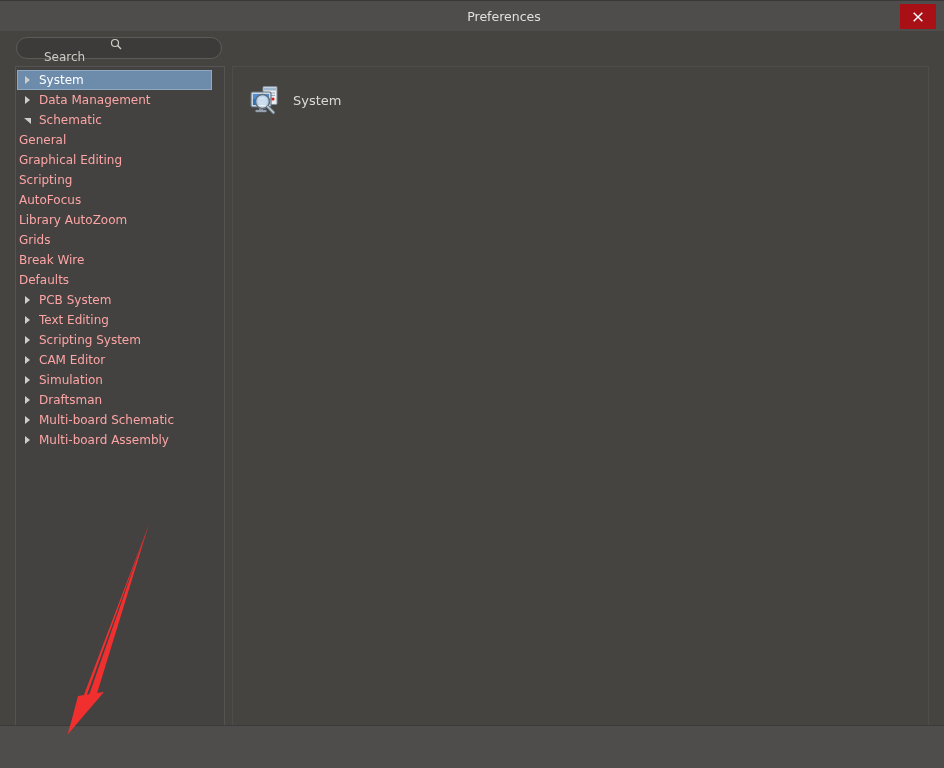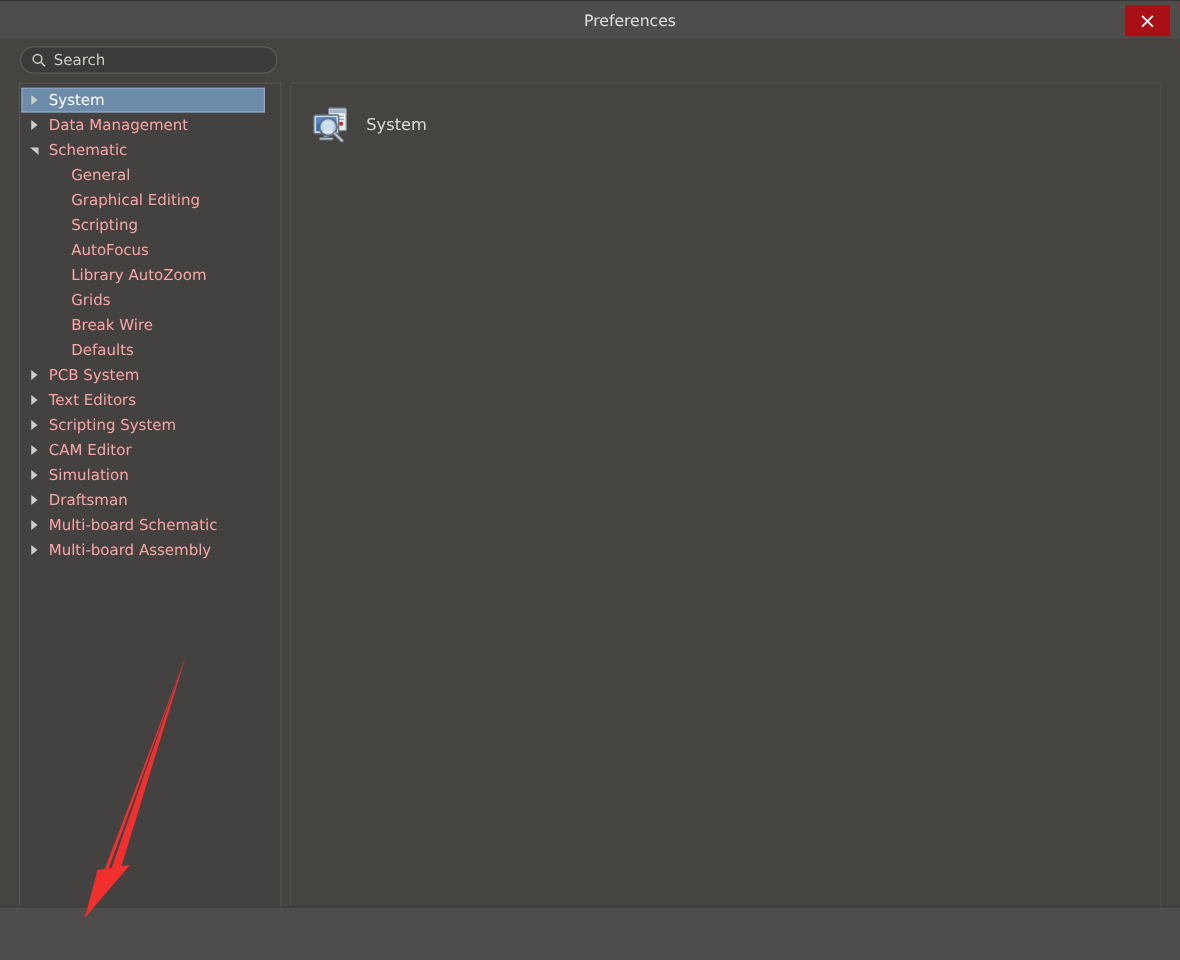--- a/index.html
+++ b/index.html
@@ -68,6 +68,7 @@
     align-items: center;
     padding: 0 8px;
     box-sizing: border-box;
+    flex-direction: column;
   }
   #search-icon { flex: 0 0 auto; margin-right: 6px; display: block; }
   #search-input {

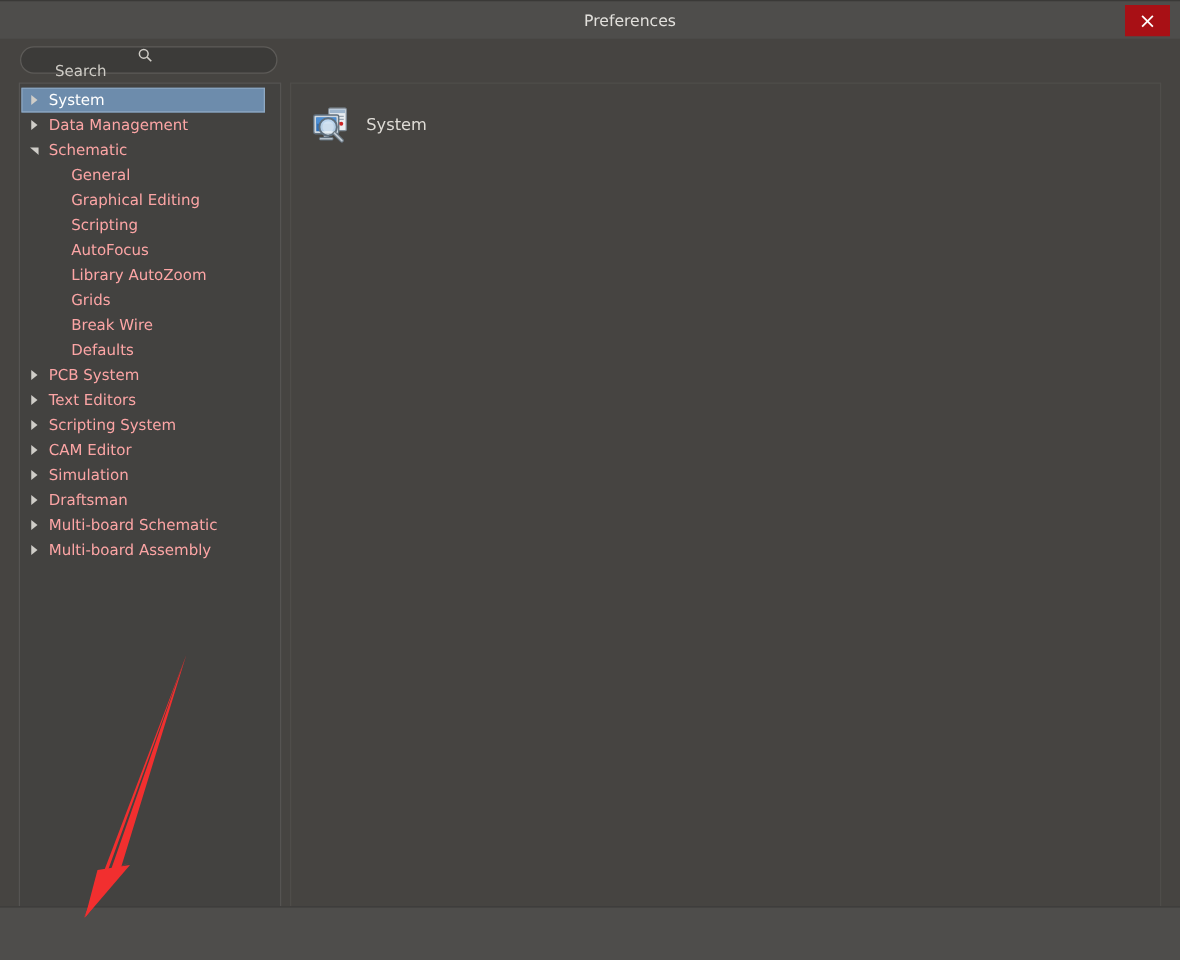--- a/index.html
+++ b/index.html
@@ -122,7 +122,7 @@
     color: #fca5a5;
     padding-left: 2px;
   }
-  .tree-row.child { padding-left: 38px; }
+  .tree-row.child { }
   .tree-row.selected {
     background: #6d8cac;
     border: 1px solid #8fa9c3;

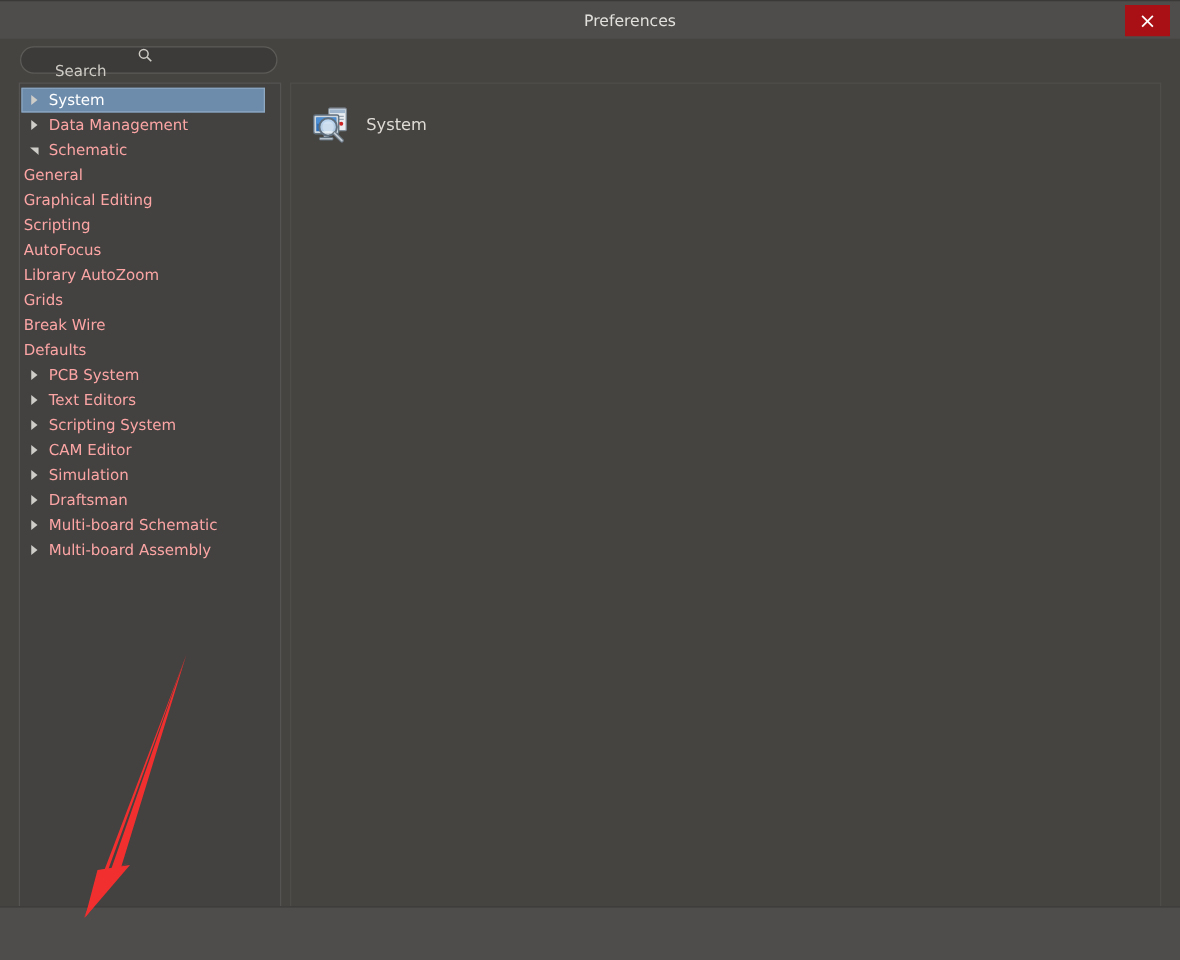--- a/index.html
+++ b/index.html
@@ -260,7 +260,7 @@
               <path d="M1 0 L6 4 L1 8 Z" fill="#cfcdc8"></path>
             </svg>
           </span>
-          <span class="tree-label">Text Editors</span>
+          <span class="tree-label">Text Editing</span>
         </div>
         <div class="tree-row">
           <span class="twisty">

